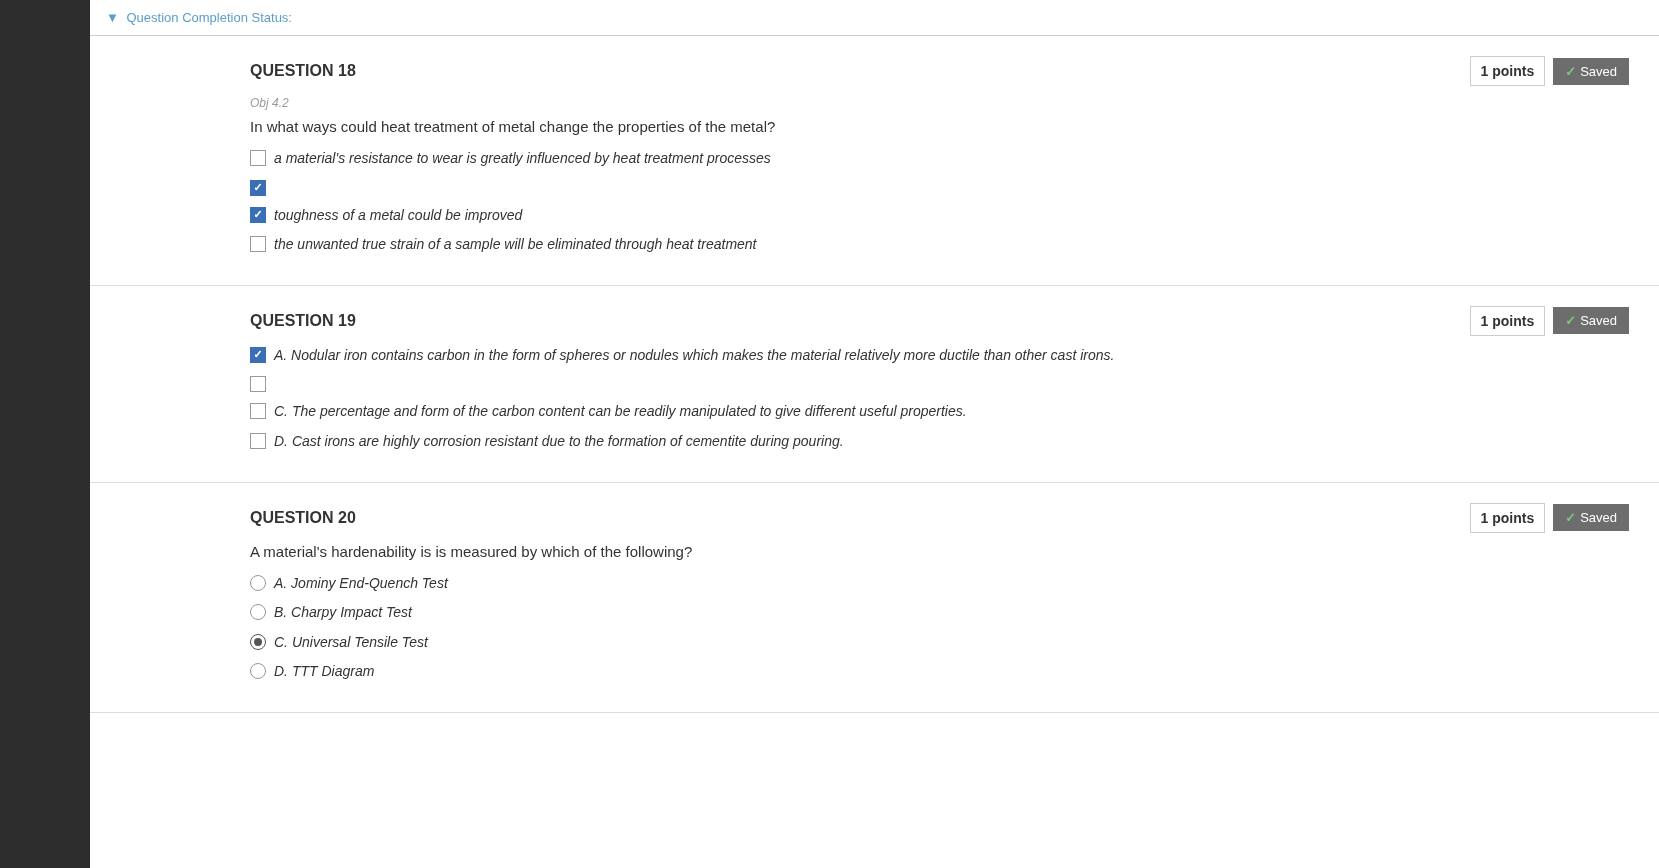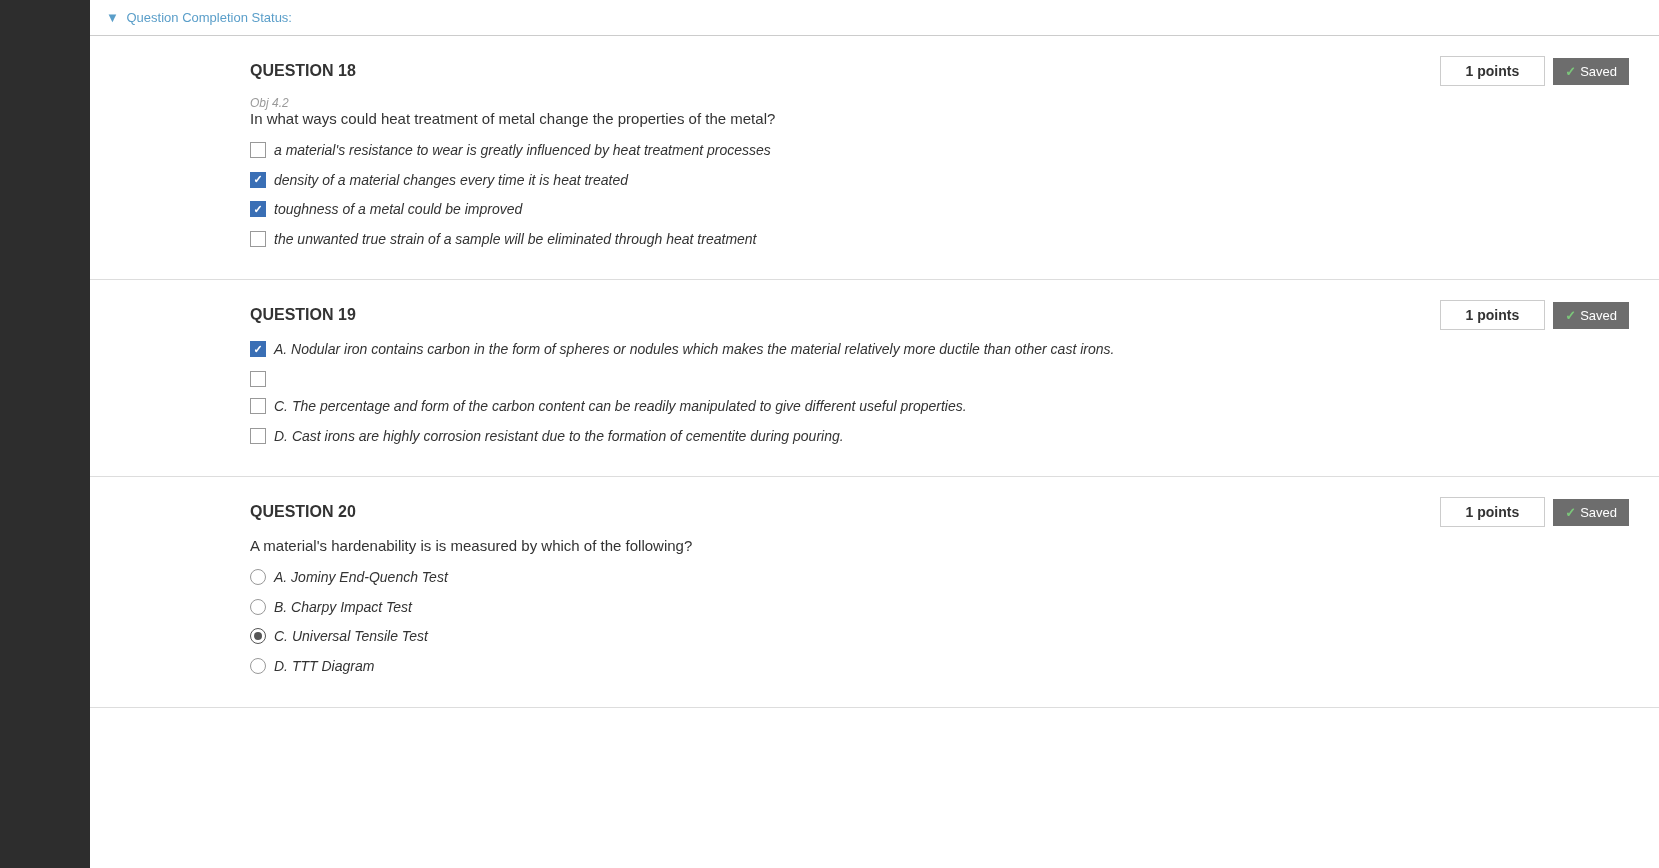--- a/index.html
+++ b/index.html
@@ -61,7 +61,7 @@
       font-weight: bold;
       color: #333;
       border: 1px solid #ccc;
-      padding: 6px 25px;
+      padding: 6px 10px;
       background: #fff;
     }
     .saved-badge {

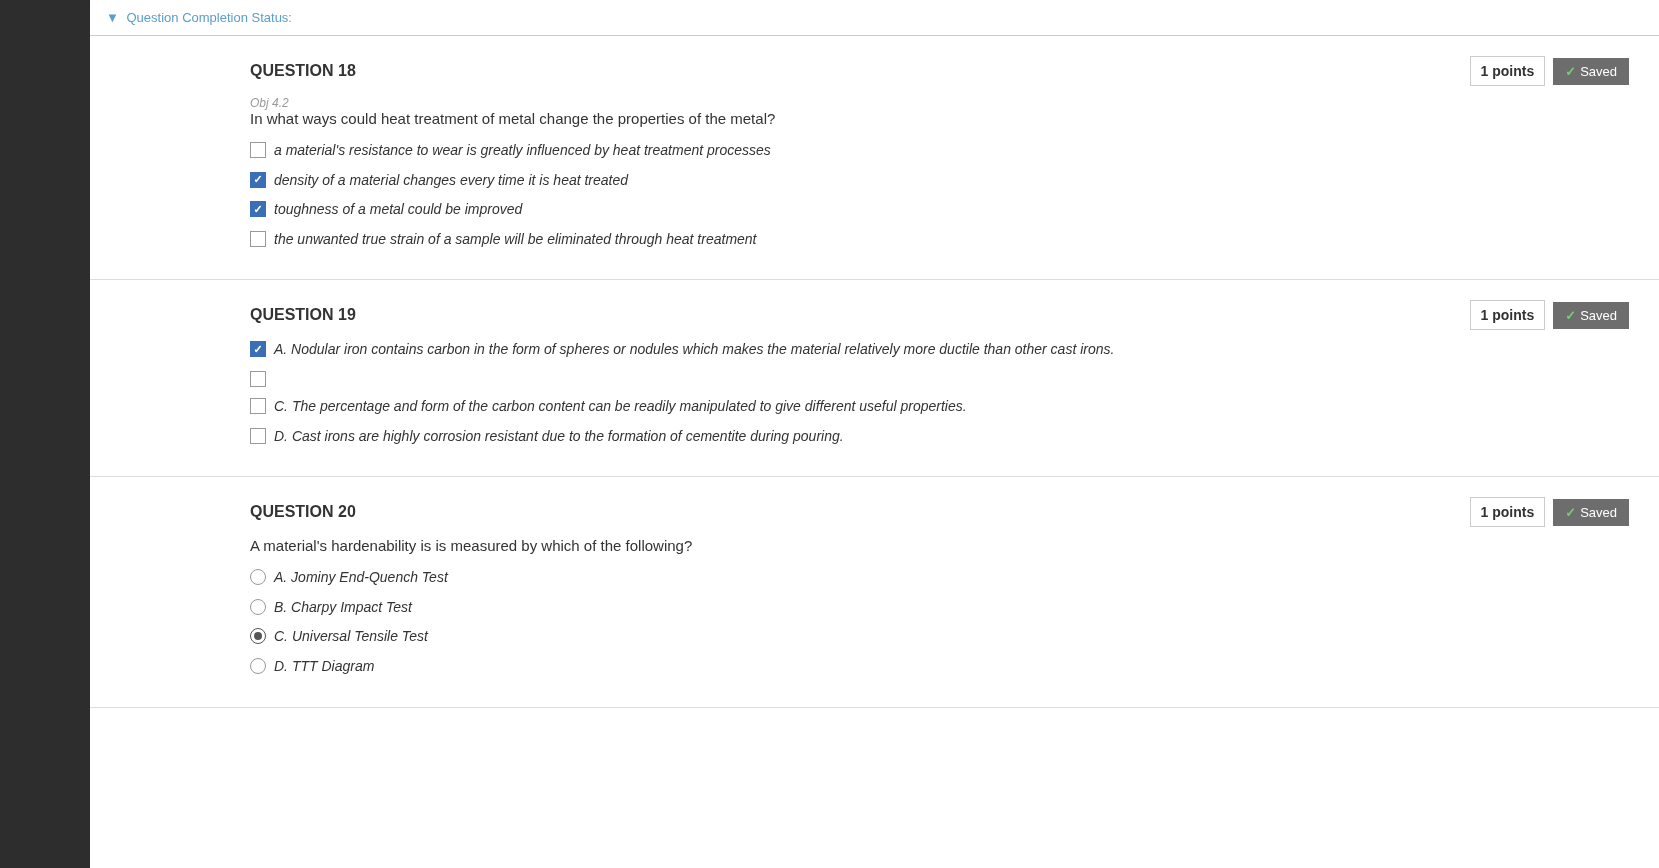--- a/index.html
+++ b/index.html
@@ -81,6 +81,7 @@
       color: #999;
       font-size: 12px;
       font-style: italic;
+      margin-bottom: 8px;
     }
     .question-text {
       font-size: 15px;

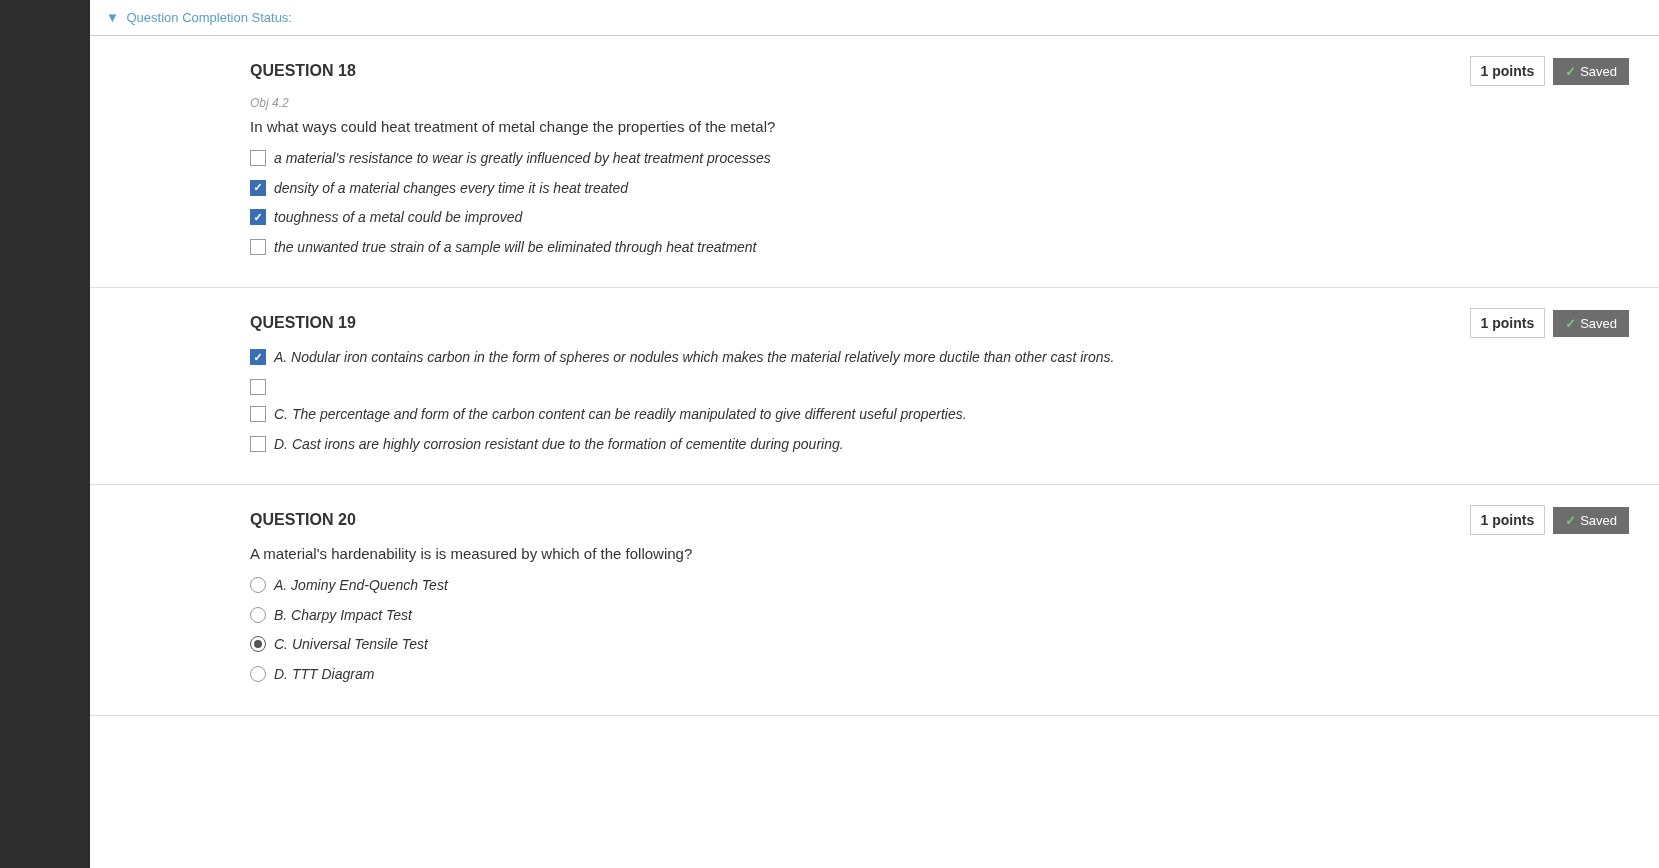--- a/index.html
+++ b/index.html
@@ -177,7 +177,6 @@
     </div>
     <div class="option-row">
       <div class="checkbox-custom checked"></div>
-      <label>density of a material changes every time it is heat treated</label>
     </div>
     <div class="option-row">
       <div class="checkbox-custom checked"></div>

